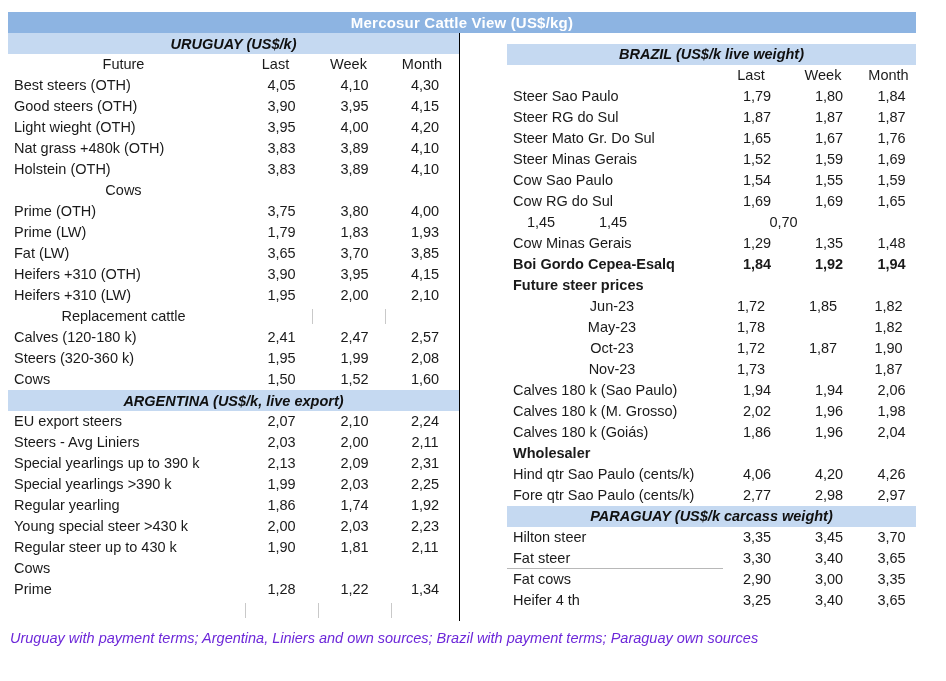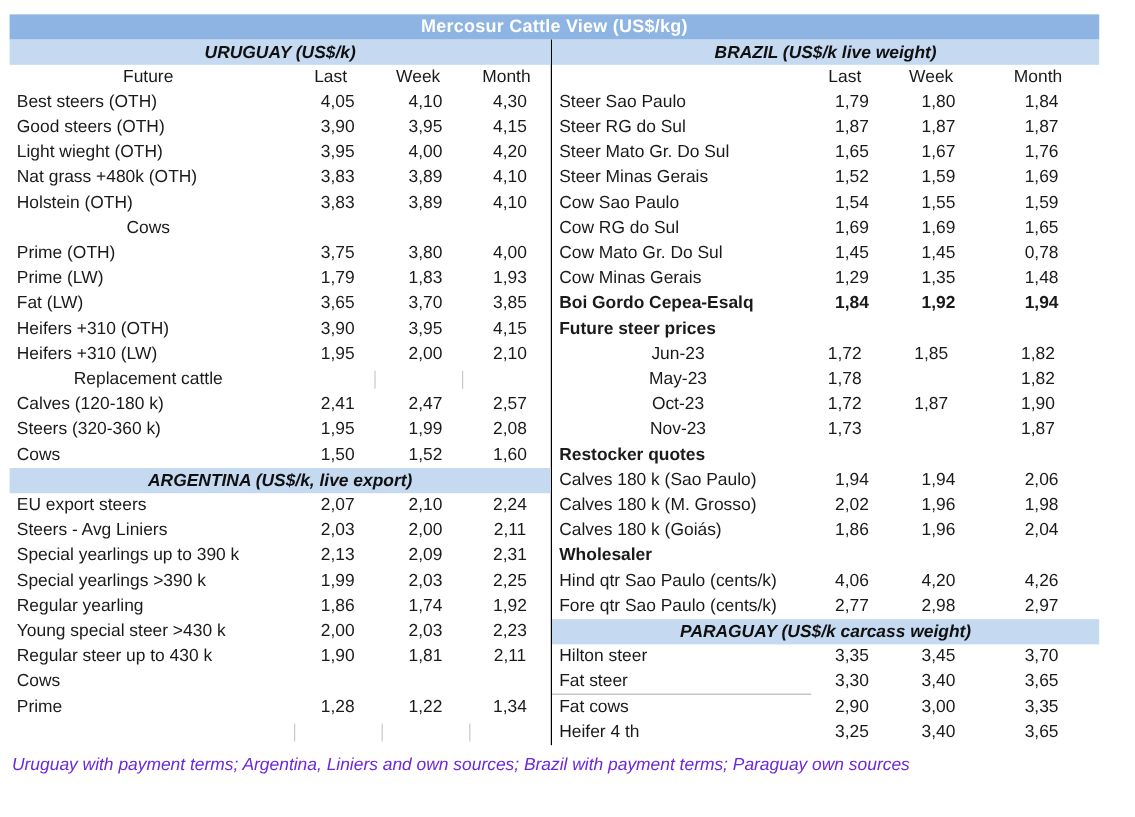--- a/index.html
+++ b/index.html
@@ -13,7 +13,7 @@
     height:21px;background:#8db4e2;color:#ffffff;font-weight:bold;font-size:15px;
     display:flex;align-items:center;justify-content:center;letter-spacing:.2px;
   }
-  .panes{display:flex;align-items:center;}
+  .panes{display:flex;align-items:center;gap:47px;}
   .pane{display:flex;flex-direction:column;}
   .pane-left{width:451px;border-right:1.5px solid #000000;}
   .pane-right{flex:1;}

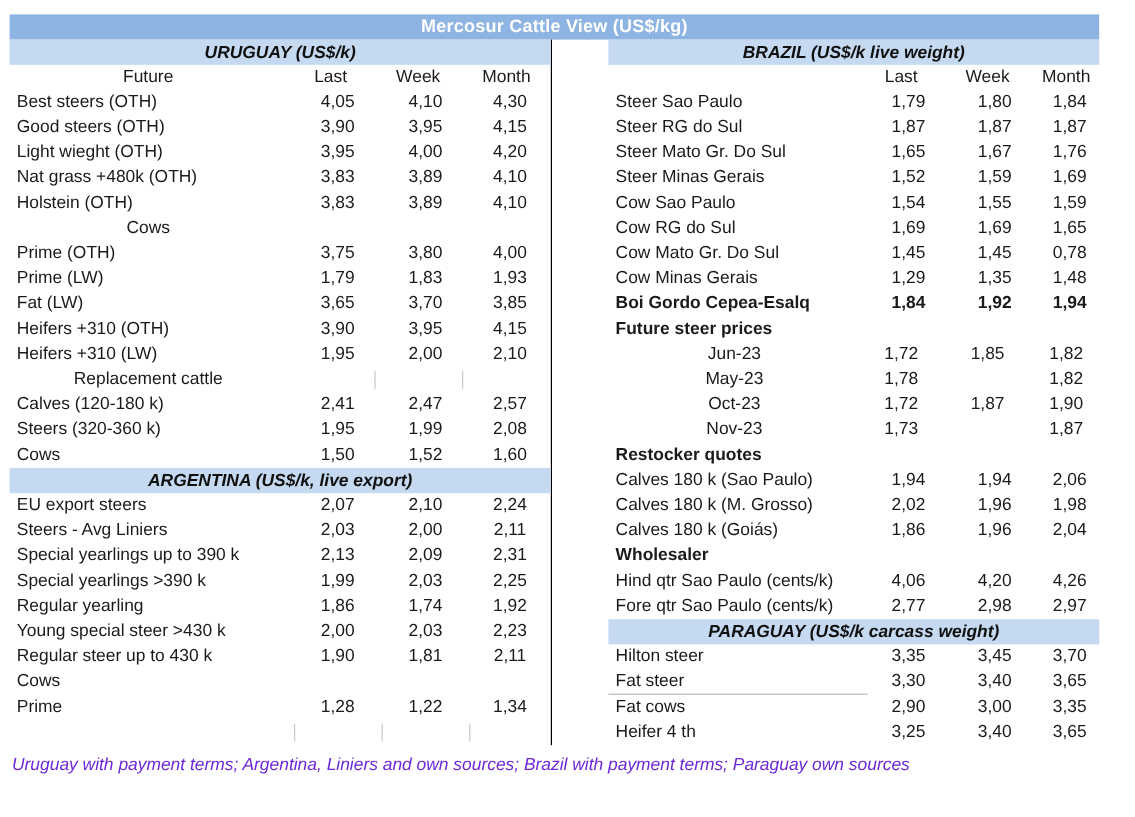--- a/index.html
+++ b/index.html
@@ -261,7 +261,6 @@
           <div class="num c3">1,65</div>
         </div>
         <div class="row normal">
-          <div class="label">Cow Mato Gr. Do Sul</div>
           <div class="num c1">1,45</div>
           <div class="num c2">1,45</div>
           <div class="num c3">0,78</div>

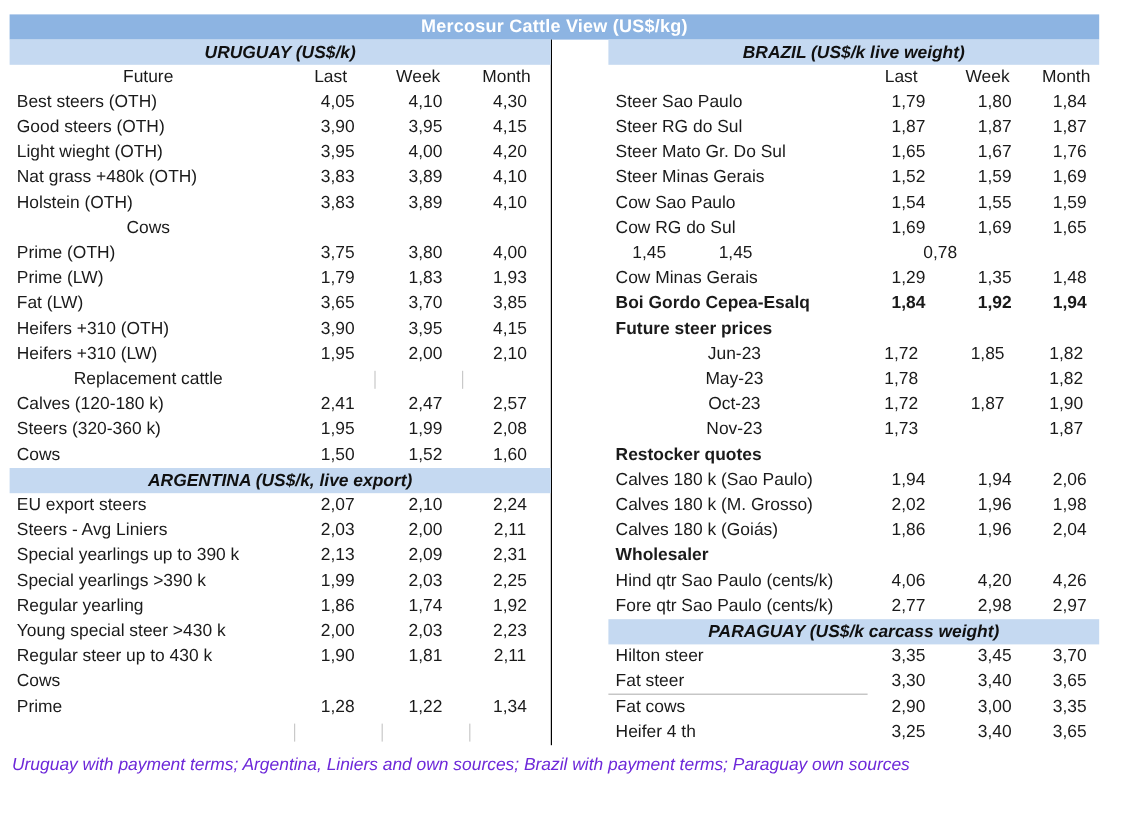--- a/index.html
+++ b/index.html
@@ -263,7 +263,7 @@
         <div class="row normal">
           <div class="num c1">1,45</div>
           <div class="num c2">1,45</div>
-          <div class="num c3">0,78</div>
+          <div class="num c3">0,70</div>
         </div>
         <div class="row normal">
           <div class="label">Cow Minas Gerais</div>

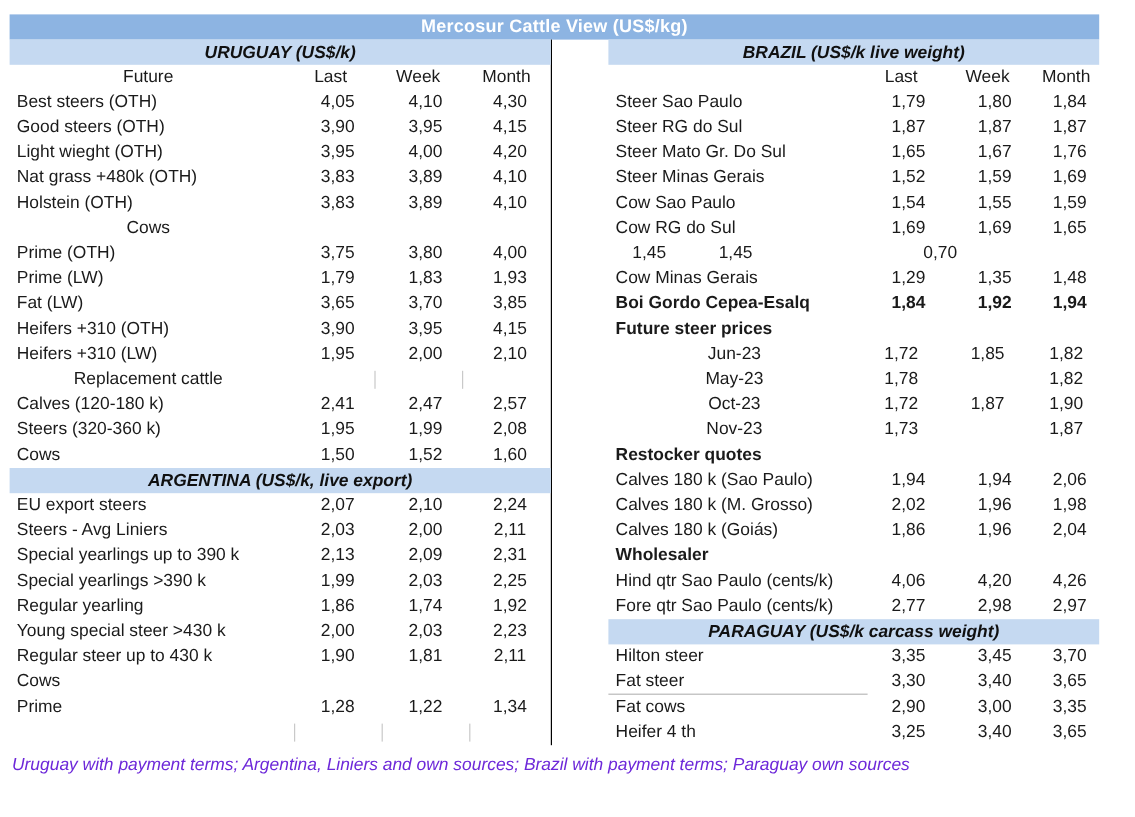--- a/index.html
+++ b/index.html
@@ -307,12 +307,6 @@
           <div class="num c2"></div>
           <div class="num c3">1,87</div>
         </div>
-        <div class="row bold">
-          <div class="label">Restocker quotes</div>
-          <div class="num c1"></div>
-          <div class="num c2"></div>
-          <div class="num c3"></div>
-        </div>
         <div class="row normal">
           <div class="label">Calves 180 k (Sao Paulo)</div>
           <div class="num c1">1,94</div>

